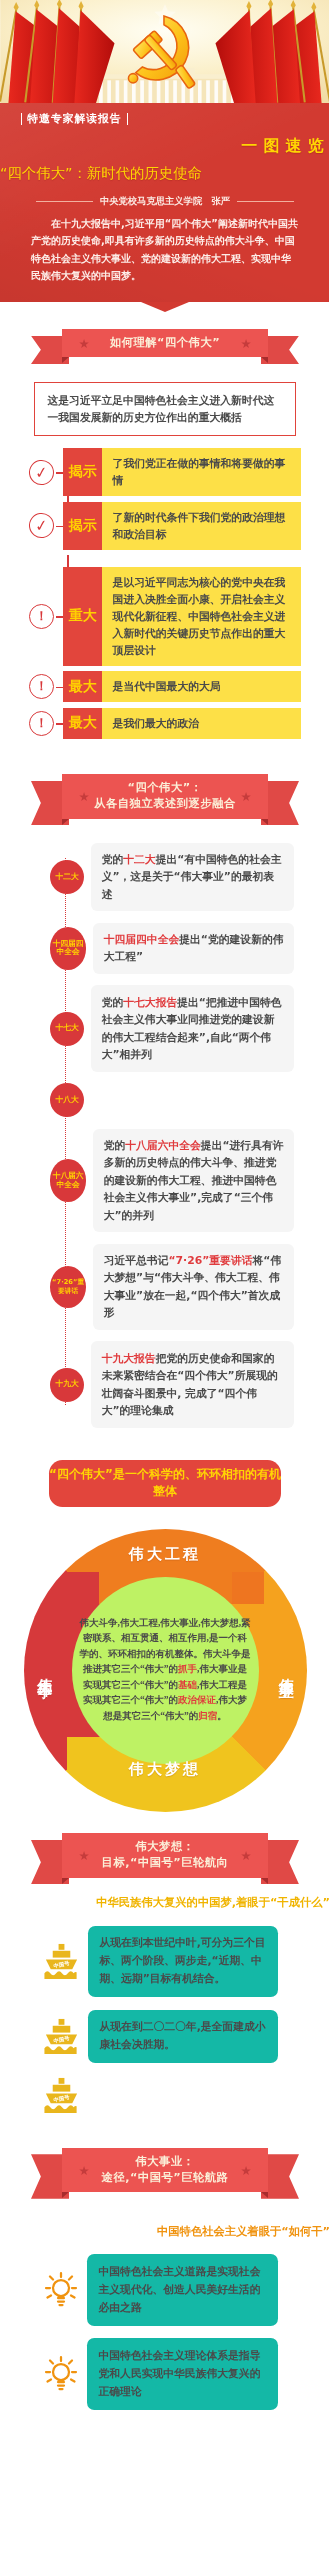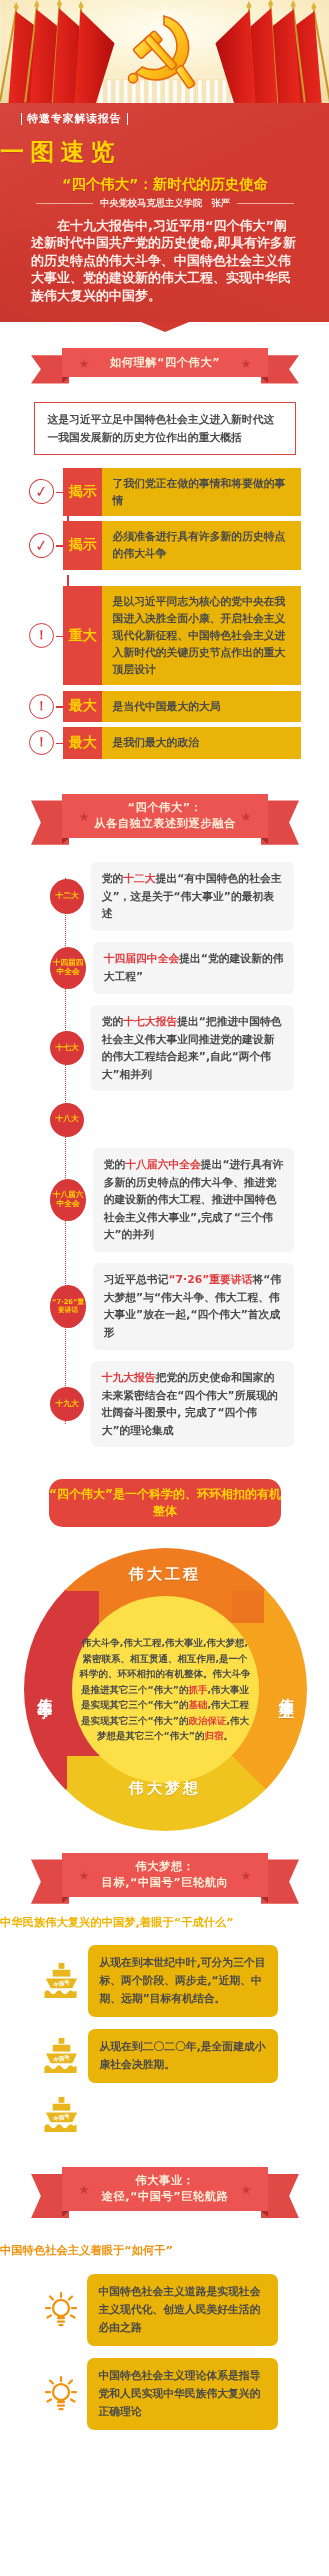--- a/index.html
+++ b/index.html
@@ -14,7 +14,7 @@
   .tag{display:flex;align-items:center;gap:5.2px;margin-left:20.6px;margin-bottom:9.3px;}
   .tag .bar{width:1.5px;height:12.4px;background:#fff;}
   .tag .txt{color:#fff;font-weight:bold;font-size:10.8px;letter-spacing:1px;}
-  .main-title{color:#FFD503;font-weight:bold;font-size:24px;letter-spacing:6.2px;text-align:left;margin:4.1px 0 7.2px 0;text-shadow:0 1px 1px rgba(120,20,5,.25);}
+  .main-title{color:#FFD503;font-weight:bold;font-size:16px;letter-spacing:6.2px;text-align:right;margin:4.1px 0 7.2px 0;text-shadow:0 1px 1px rgba(120,20,5,.25);}
   .sub-title{color:#FFD503;font-weight:bold;font-size:14.4px;text-align:center;margin-bottom:3px;text-shadow:0 1px 1px rgba(120,20,5,.25);}
   .byline{display:flex;align-items:center;justify-content:center;gap:7.2px;margin-bottom:7.2px;}
   .byline .ln{width:57px;height:0.5px;background:rgba(255,225,205,.7);}

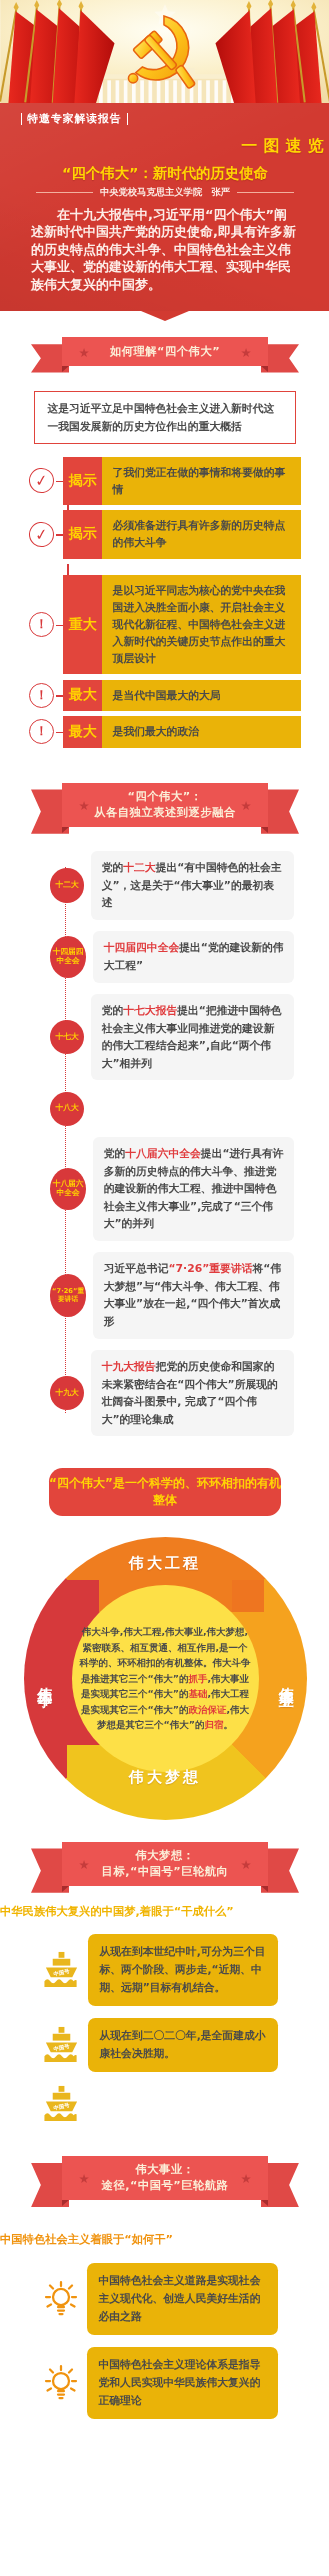--- a/index.html
+++ b/index.html
@@ -15,7 +15,7 @@
   .tag .bar{width:1.5px;height:12.4px;background:#fff;}
   .tag .txt{color:#fff;font-weight:bold;font-size:10.8px;letter-spacing:1px;}
   .main-title{color:#FFD503;font-weight:bold;font-size:16px;letter-spacing:6.2px;text-align:right;margin:4.1px 0 7.2px 0;text-shadow:0 1px 1px rgba(120,20,5,.25);}
-  .sub-title{color:#FFD503;font-weight:bold;font-size:14.4px;text-align:center;margin-bottom:3px;text-shadow:0 1px 1px rgba(120,20,5,.25);}
+  .sub-title{color:#FFD503;font-weight:normal;font-size:14.4px;margin-bottom:12px;text-shadow:0 1px 1px rgba(120,20,5,.25);}
   .byline{display:flex;align-items:center;justify-content:center;gap:7.2px;margin-bottom:7.2px;}
   .byline .ln{width:57px;height:0.5px;background:rgba(255,225,205,.7);}
   .byline .txt{color:#FBE9E2;font-size:9.3px;font-weight:bold;}

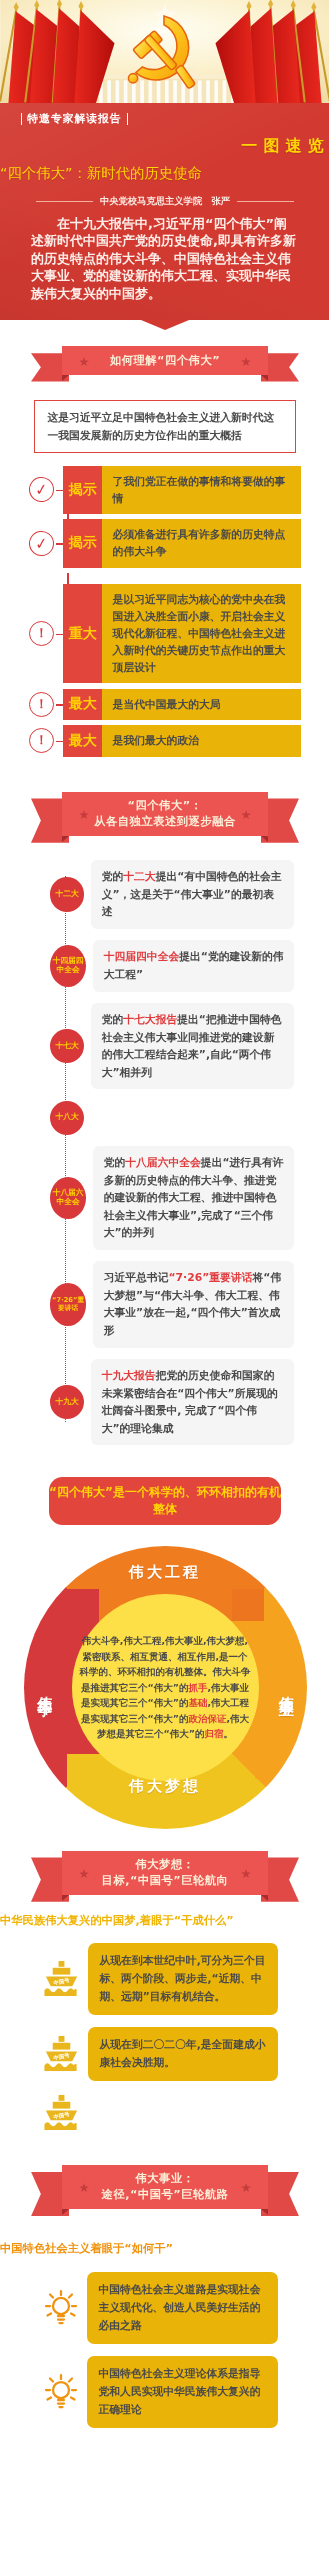--- a/index.html
+++ b/index.html
@@ -19,7 +19,7 @@
   .byline{display:flex;align-items:center;justify-content:center;gap:7.2px;margin-bottom:7.2px;}
   .byline .ln{width:57px;height:0.5px;background:rgba(255,225,205,.7);}
   .byline .txt{color:#FBE9E2;font-size:9.3px;font-weight:bold;}
-  .intro{color:#FDEDE8;font-weight:bold;font-size:13px;line-height:17.5px;width:268px;margin:0 auto;text-indent:2em;}
+  .intro{color:#FDEDE8;font-weight:bold;font-size:10px;line-height:17.5px;width:268px;margin:0 auto;text-indent:2em;}
   .notch{width:0;height:0;border-left:24px solid transparent;border-right:24px solid transparent;border-top:10.3px solid #D23A31;margin:0 auto;}
 
   

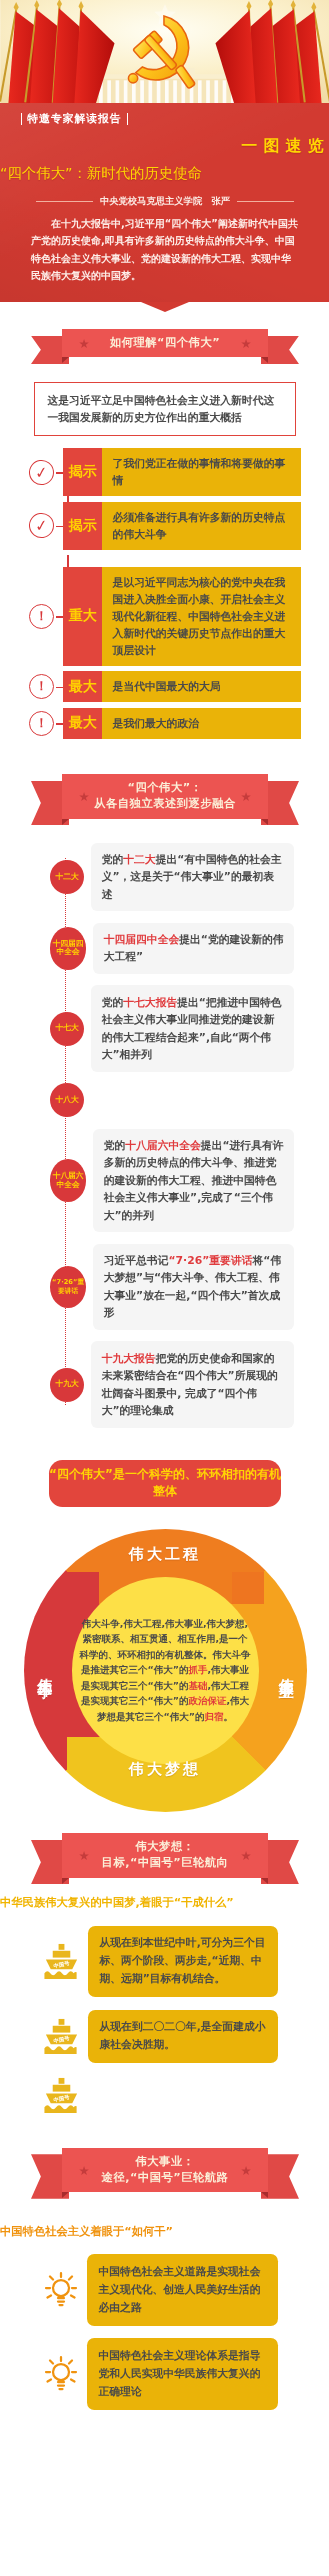--- a/index.html
+++ b/index.html
@@ -48,7 +48,7 @@
   .circle-ic.exc{font-size:12.4px;}
   .u-label{flex:0 0 39px;background:#E2453C;color:#FFD100;font-weight:bold;font-size:14px;display:flex;align-items:center;justify-content:center;align-self:stretch;position:relative;z-index:2;}
   .u-label::before{content:"";position:absolute;left:-7.2px;top:50%;width:7.2px;height:1.5px;background:#D8383A;}
-  .u-text{flex:1;background:#eab308;padding:7.2px 10.3px;font-weight:bold;font-size:10.8px;line-height:17px;color:#4A4A4A;align-self:stretch;display:flex;align-items:center;}
+  .u-text{flex:1;background:#fde047;padding:7.2px 10.3px;font-weight:bold;font-size:10.8px;line-height:17px;color:#4A4A4A;align-self:stretch;display:flex;align-items:center;}
   .u-gap{height:11.3px;}
   .vline{position:absolute;width:1.5px;background:#D8383A;left:38px;z-index:1;}
 

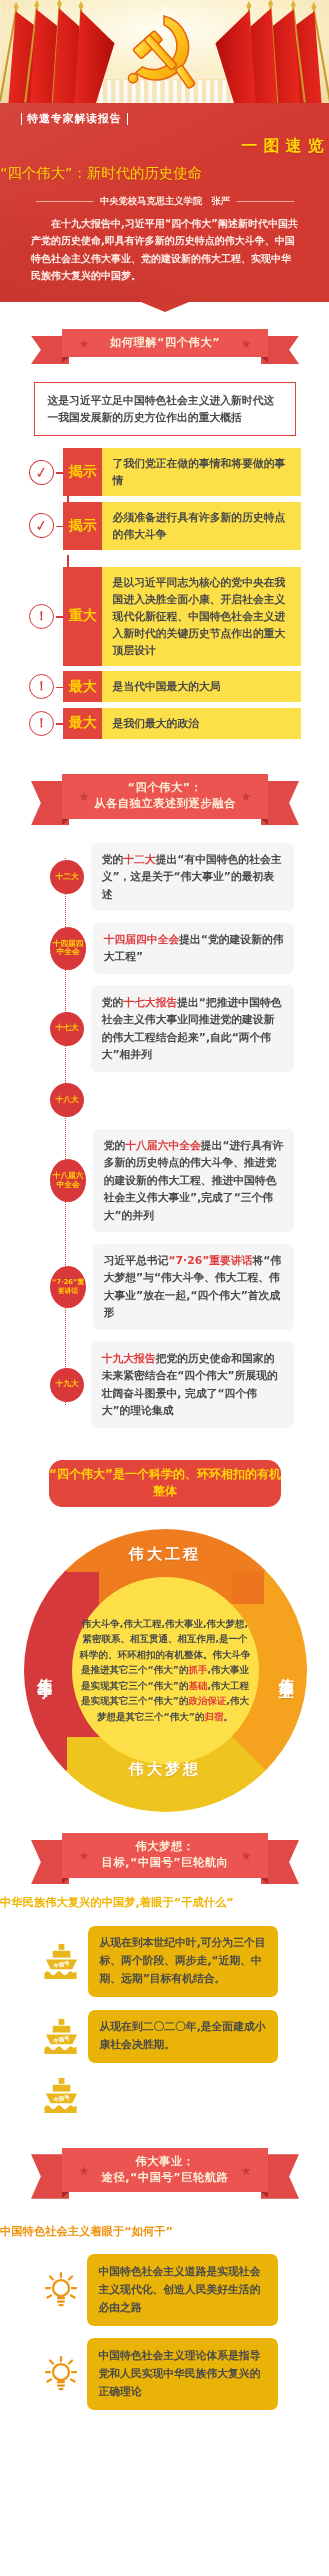--- a/index.html
+++ b/index.html
@@ -209,7 +209,7 @@
       <div class="circle-ic chk">✓</div>
       <div class="u-label">揭示</div>
       <div class="u-text">
-          <span>必须准备进行具有许多新的历史特点的伟大斗争</span>
+          <span>了新的时代条件下我们党的政治理想和政治目标</span>
         </div>
     </div>
     <div class="u-gap"></div>

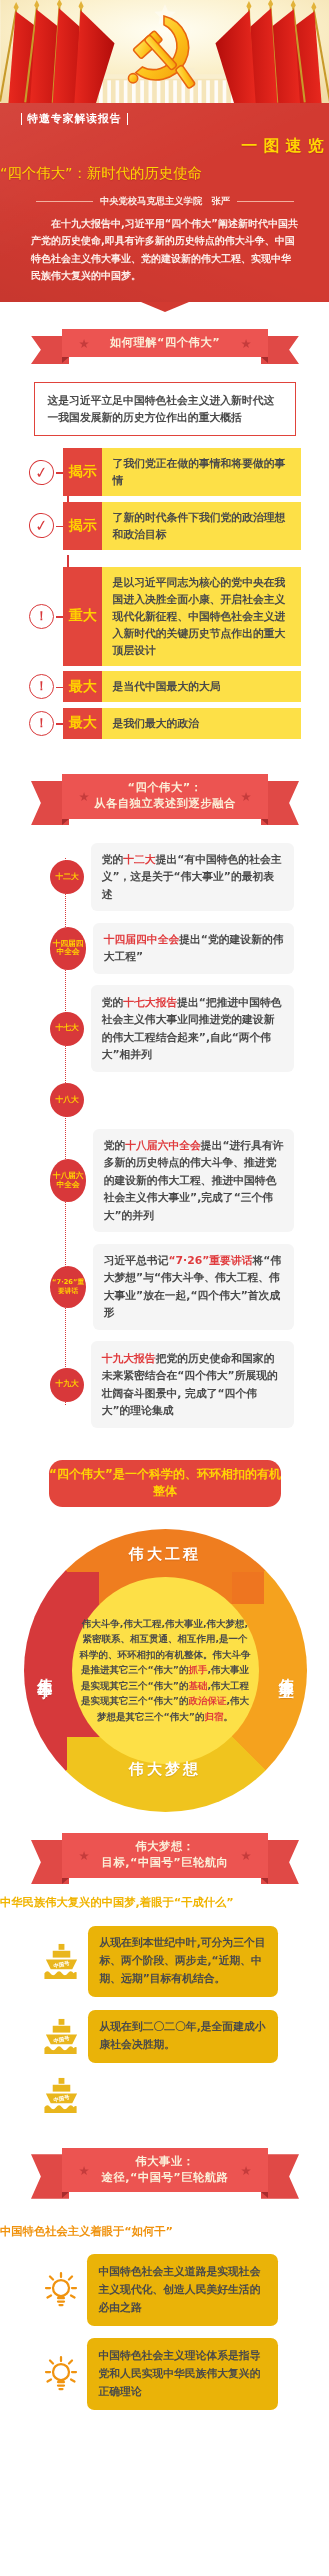--- a/index.html
+++ b/index.html
@@ -69,7 +69,7 @@
   .sq.red{background:#D6393B;left:43px;top:43px;}
   .sq.amber{background:#EE7520;right:43px;top:43px;}
   .sq.yellow{background:#F0C41E;left:43px;bottom:43px;}
-  .ring-hole{position:absolute;inset:48px;background:#fde047;border-radius:50%;display:flex;align-items:center;justify-content:center;}
+  .ring-hole{position:absolute;inset:48px;background:#bef264;border-radius:50%;display:flex;align-items:center;justify-content:center;font-family:Liberation Serif, serif;}
   .ring-center{font-weight:bold;font-size:9.5px;line-height:15.5px;color:#4A4A4A;text-align:center;padding:0 7.2px;}
   .ring-label{position:absolute;color:#fff;font-weight:bold;font-size:15px;letter-spacing:3.1px;text-shadow:0 0.5px 1px rgba(120,40,0,.2);}
   .ring-label.top{top:16.5px;left:50%;transform:translateX(-50%);}

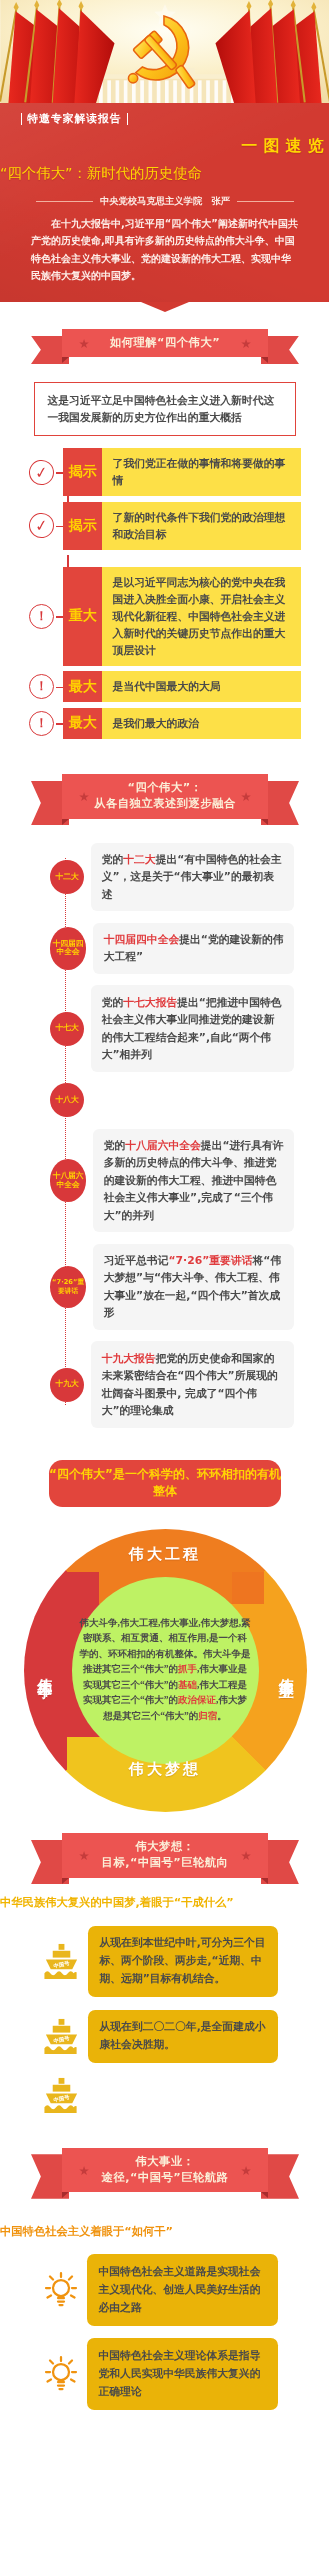--- a/index.html
+++ b/index.html
@@ -78,7 +78,7 @@
   .ring-label.right{right:11.3px;top:50%;transform:translateY(-50%);writing-mode:vertical-rl;letter-spacing:2.1px;}
 
   
-  .sub{text-align:left;font-weight:bold;font-size:11.3px;margin:17.5px 0 15.5px 0;}
+  .sub{text-align:right;font-weight:bold;font-size:11.3px;margin:17.5px 0 15.5px 0;}
   .sub.yellow{color:#F0B400;}
   .sub.orange{color:#F0930F;margin-top:32px;}
   .ic-row{display:flex;align-items:center;margin:0 52px 12.4px 42px;}

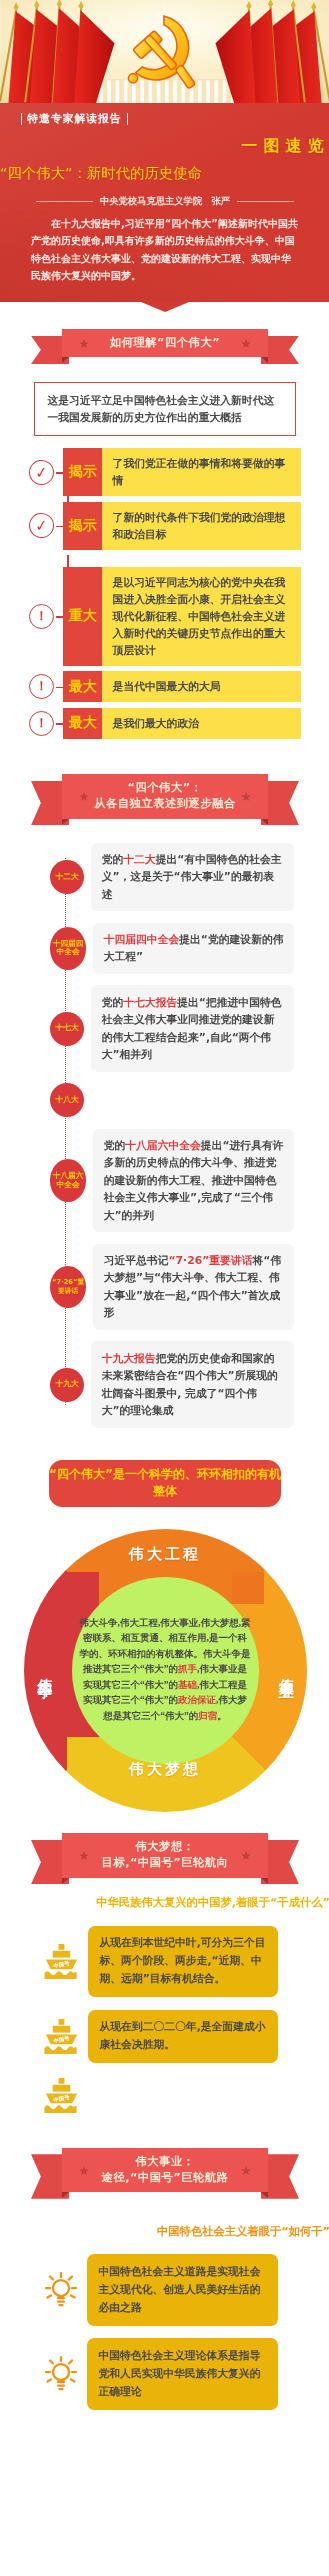--- a/index.html
+++ b/index.html
@@ -83,7 +83,7 @@
   .sub.orange{color:#F0930F;margin-top:32px;}
   .ic-row{display:flex;align-items:center;margin:0 52px 12.4px 42px;}
   .ic-row .icon{flex:0 0 38px;margin-right:7.2px;display:flex;justify-content:center;}
-  .ic-row .box{flex:1;background:#eab308;border-radius:7.2px;padding:8.8px 11.3px;font-weight:bold;font-size:10.8px;line-height:18px;color:#4A4A4A;}
+  .ic-row .box{flex:1;background:#14b8a6;border-radius:7.2px;padding:8.8px 11.3px;font-weight:bold;font-size:10.8px;line-height:18px;color:#4A4A4A;}
 </style>
 </head>
 <body>

